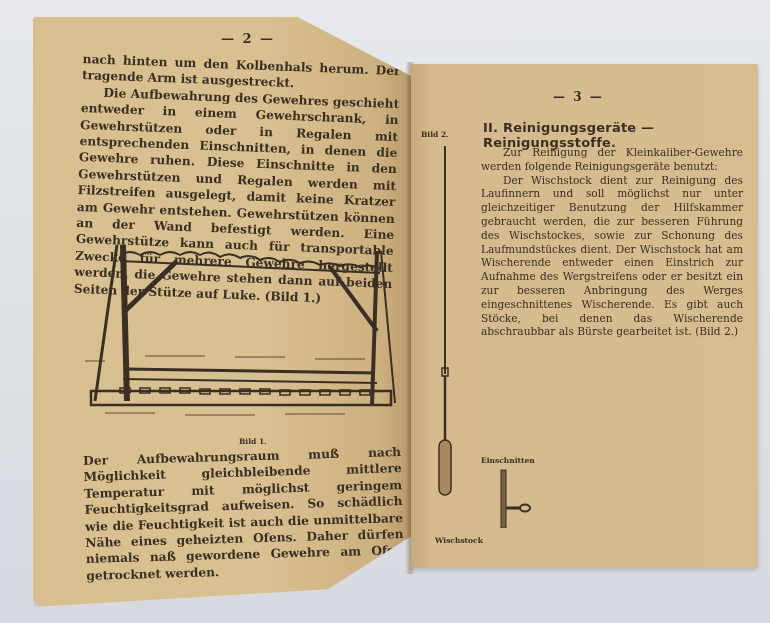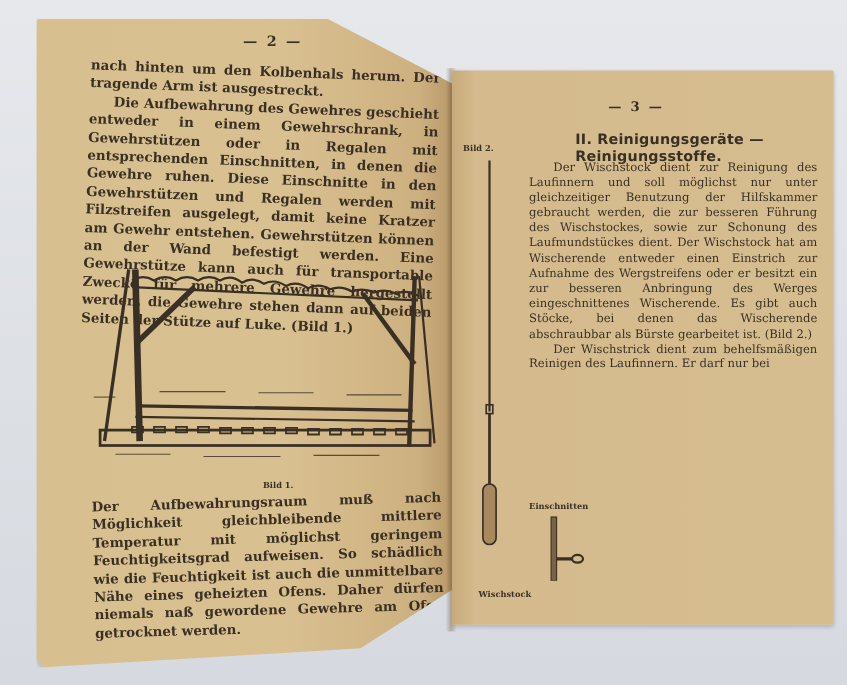--- a/index.html
+++ b/index.html
@@ -116,7 +116,7 @@
 <div id="page-right" class="page">
   <div class="page-number" style="left:142px; top:26px; font-size:12px;">— 3 —</div>
   <div class="caption" style="left:10px; top:66px;">Bild 2.</div>
-  <div class="heading" style="left:72px; top:56px;margin-left:40px;">II. Reinigungsgeräte — Reinigungsstoffe.</div>
+  <div class="heading" style="left:72px; top:56px;">II. Reinigungsgeräte — Reinigungsstoffe.</div>
 
   <svg style="position:absolute; left:20px; top:78px;" width="30" height="380" viewBox="0 0 30 380">
     <line x1="14" y1="4" x2="14" y2="232" stroke="#3a2f24" stroke-width="2"></line>

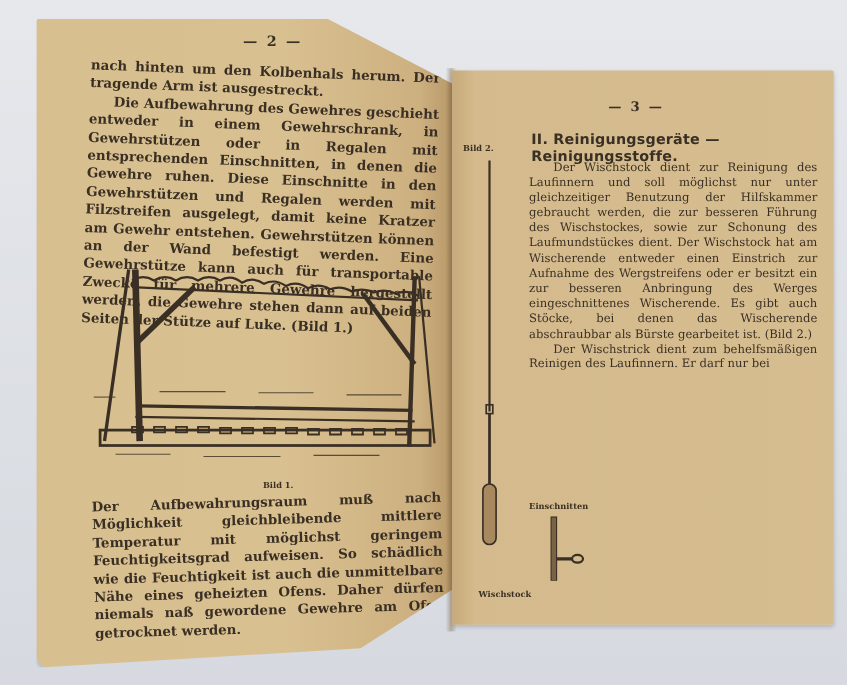--- a/index.html
+++ b/index.html
@@ -134,6 +134,7 @@
   <div class="caption" style="left:70px; top:392px;">Einschnitten</div>
 
   <div class="text rightsmall" style="left:70px; top:82px; width:262px;">
+    <p class="indent">Zur Reinigung der Kleinkaliber-Gewehre werden folgende Reinigungsgeräte benutzt:</p>
     <p class="indent">Der Wischstock dient zur Reinigung des Laufinnern und soll möglichst nur unter gleichzeitiger Benutzung der Hilfskammer gebraucht werden, die zur besseren Führung des Wischstockes, sowie zur Schonung des Laufmundstückes dient. Der Wischstock hat am Wischerende entweder einen Einstrich zur Aufnahme des Wergstreifens oder er besitzt ein zur besseren Anbringung des Werges eingeschnittenes Wischerende. Es gibt auch Stöcke, bei denen das Wischerende abschraubbar als Bürste gearbeitet ist. (Bild 2.)</p>
     <p class="indent">Der Wischstrick dient zum behelfsmäßigen Reinigen des Laufinnern. Er darf nur bei</p>
   </div>

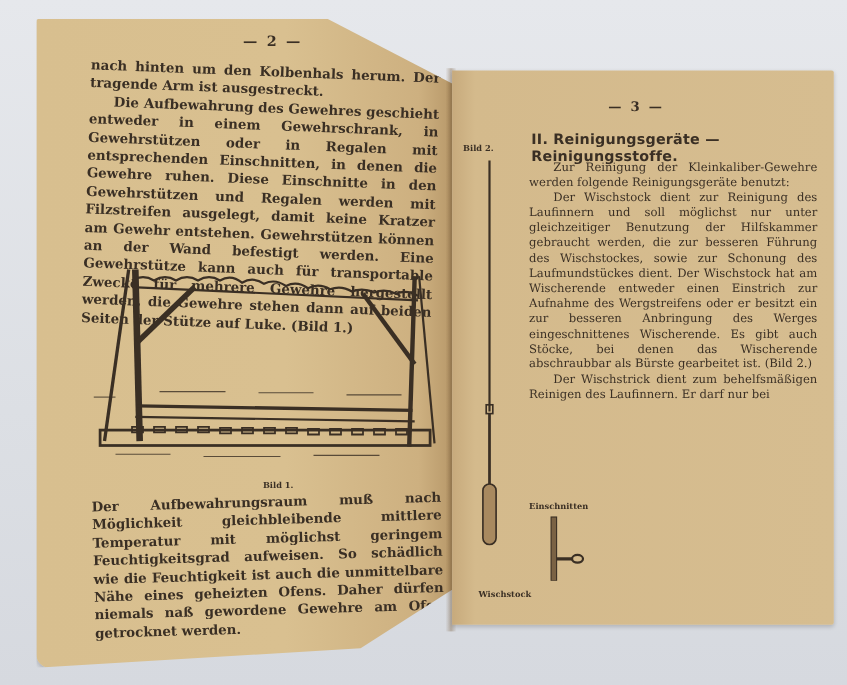--- a/index.html
+++ b/index.html
@@ -136,7 +136,6 @@
   <div class="text rightsmall" style="left:70px; top:82px; width:262px;">
     <p class="indent">Zur Reinigung der Kleinkaliber-Gewehre werden folgende Reinigungsgeräte benutzt:</p>
     <p class="indent">Der Wischstock dient zur Reinigung des Laufinnern und soll möglichst nur unter gleichzeitiger Benutzung der Hilfskammer gebraucht werden, die zur besseren Führung des Wischstockes, sowie zur Schonung des Laufmundstückes dient. Der Wischstock hat am Wischerende entweder einen Einstrich zur Aufnahme des Wergstreifens oder er besitzt ein zur besseren Anbringung des Werges eingeschnittenes Wischerende. Es gibt auch Stöcke, bei denen das Wischerende abschraubbar als Bürste gearbeitet ist. (Bild 2.)</p>
-    <p class="indent">Der Wischstrick dient zum behelfsmäßigen Reinigen des Laufinnern. Er darf nur bei</p>
   </div>
 </div>
 

